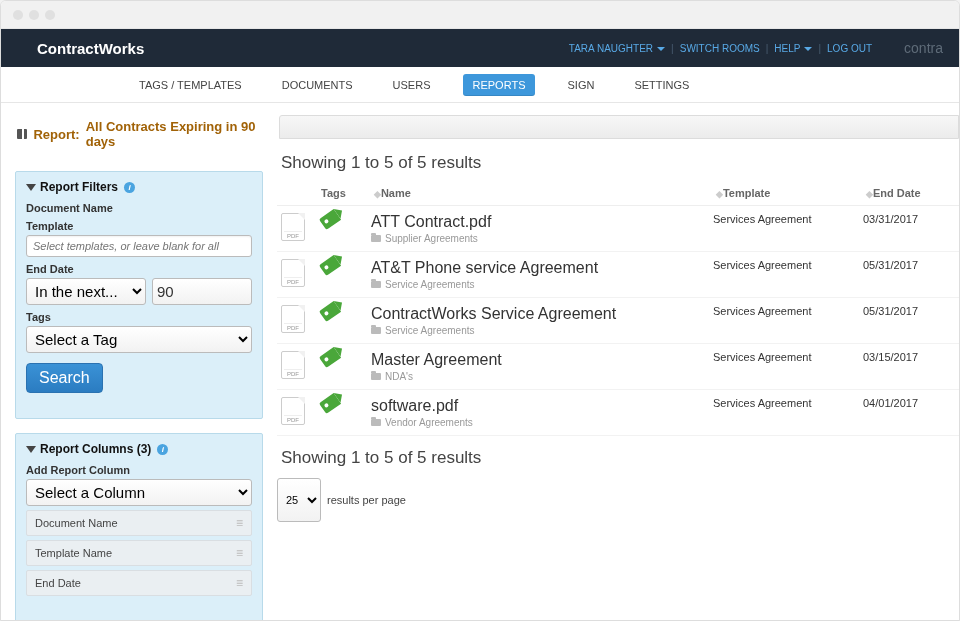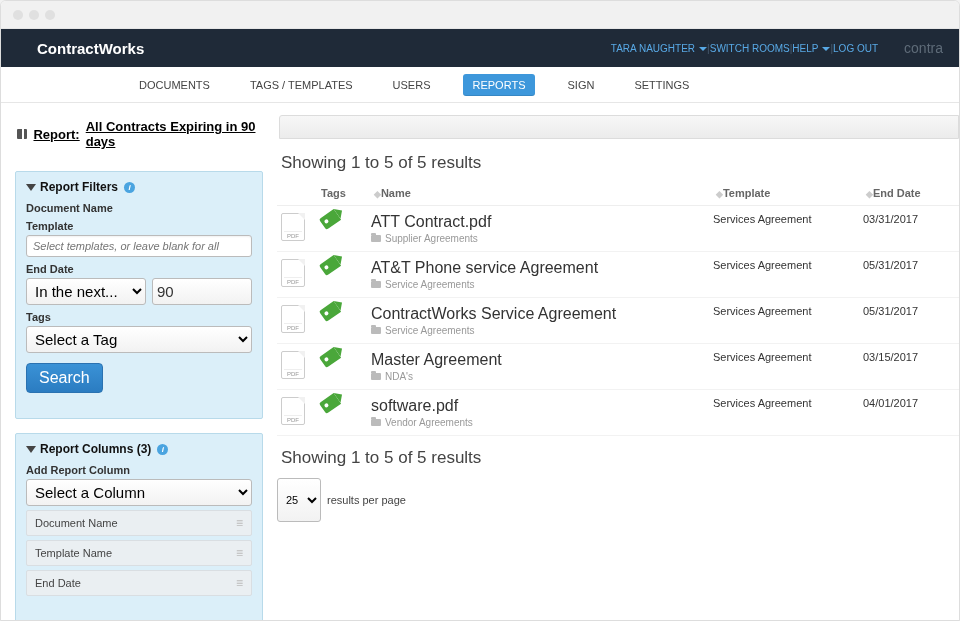--- a/index.html
+++ b/index.html
@@ -10,7 +10,7 @@
 
 .topbar { background: #1f2a38; height: 38px; display: flex; align-items: center; justify-content: space-between; padding: 0 16px 0 36px; color: #fff; }
 .logo { font-weight: 600; font-size: 15px; color: #fff; }
-.top-right { display: flex; align-items: center; font-size: 10px; justify-content: center; }
+.top-right { display: flex; align-items: center; gap: 6px; font-size: 10px; justify-content: center; }
 .top-link { color: #58a9e6; cursor: pointer; }
 .top-sep { color: #4a5c70; }
 .caret-down { display: inline-block; margin-left: 4px; width: 0; height: 0; border-left: 4px solid transparent; border-right: 4px solid transparent; border-top: 4px solid #58a9e6; vertical-align: middle; }

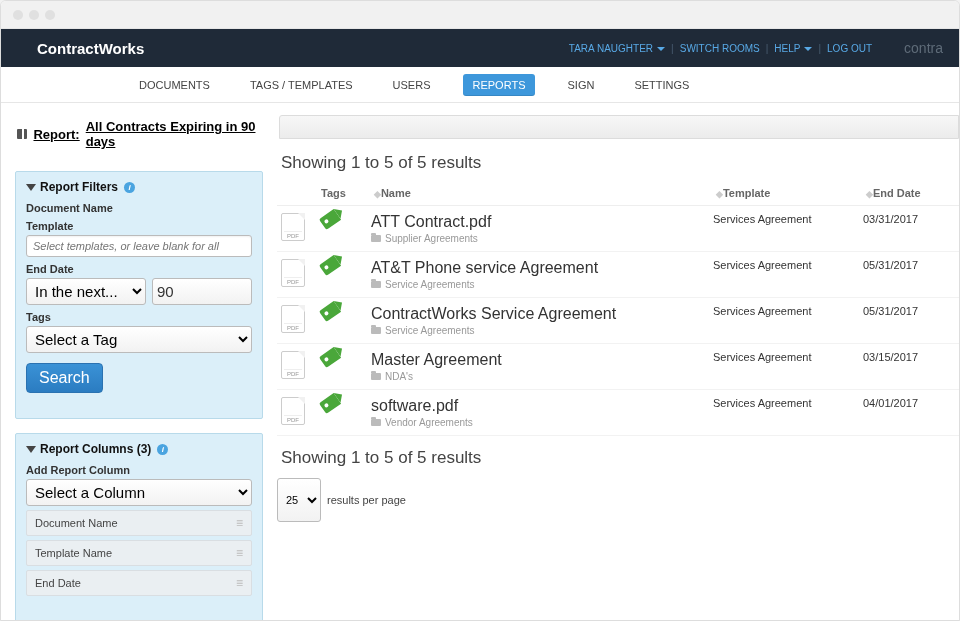--- a/index.html
+++ b/index.html
@@ -92,8 +92,8 @@
   </div>
 
   <div class="navbar">
+    <div class="nav-item">TAGS / TEMPLATES</div>
     <div class="nav-item">DOCUMENTS</div>
-    <div class="nav-item">TAGS / TEMPLATES</div>
     <div class="nav-item">USERS</div>
     <div class="nav-item active">REPORTS</div>
     <div class="nav-item">SIGN</div>

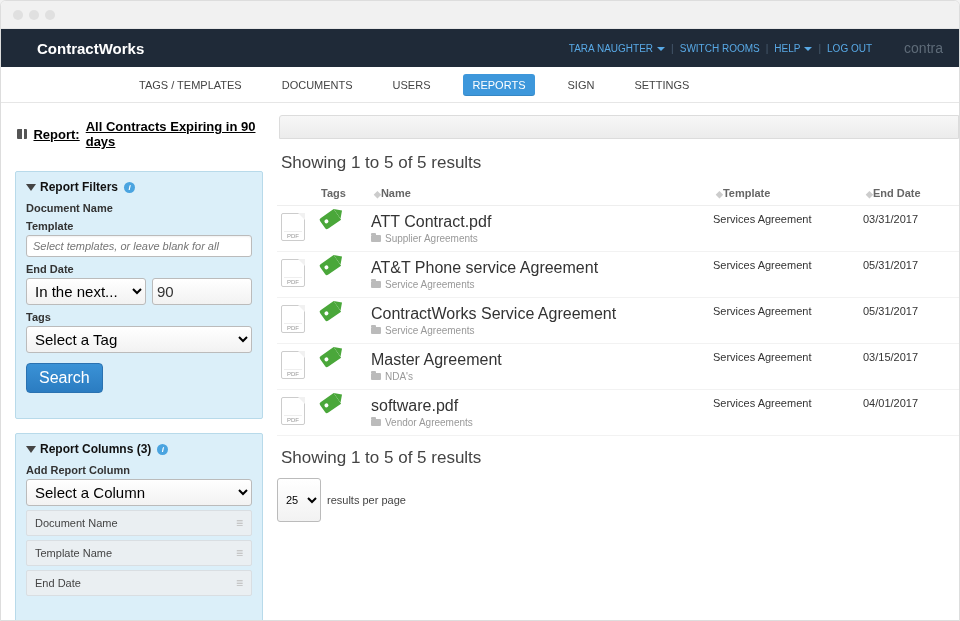--- a/index.html
+++ b/index.html
@@ -24,7 +24,7 @@
 .left { width: 248px; display: flex; flex-direction: column; gap: 14px; }
 .right { flex: 1; padding-right: 0; }
 
-.report-title { display: flex; align-items: center; gap: 6px; font-size: 13px; font-weight: 700; margin: 4px 0 8px 2px; color: #000000; text-decoration: underline; }
+.report-title { display: flex; align-items: center; gap: 6px; font-size: 13px; font-weight: 700; margin: 4px 0 8px 2px; color: #a16207; }
 .book-icon { width: 12px; height: 10px; background: #555; border-radius: 1px; position: relative; display: inline-block; }
 .book-icon::after { content: ""; position: absolute; left: 5px; top: 0; width: 2px; height: 10px; background: #fff; }
 

